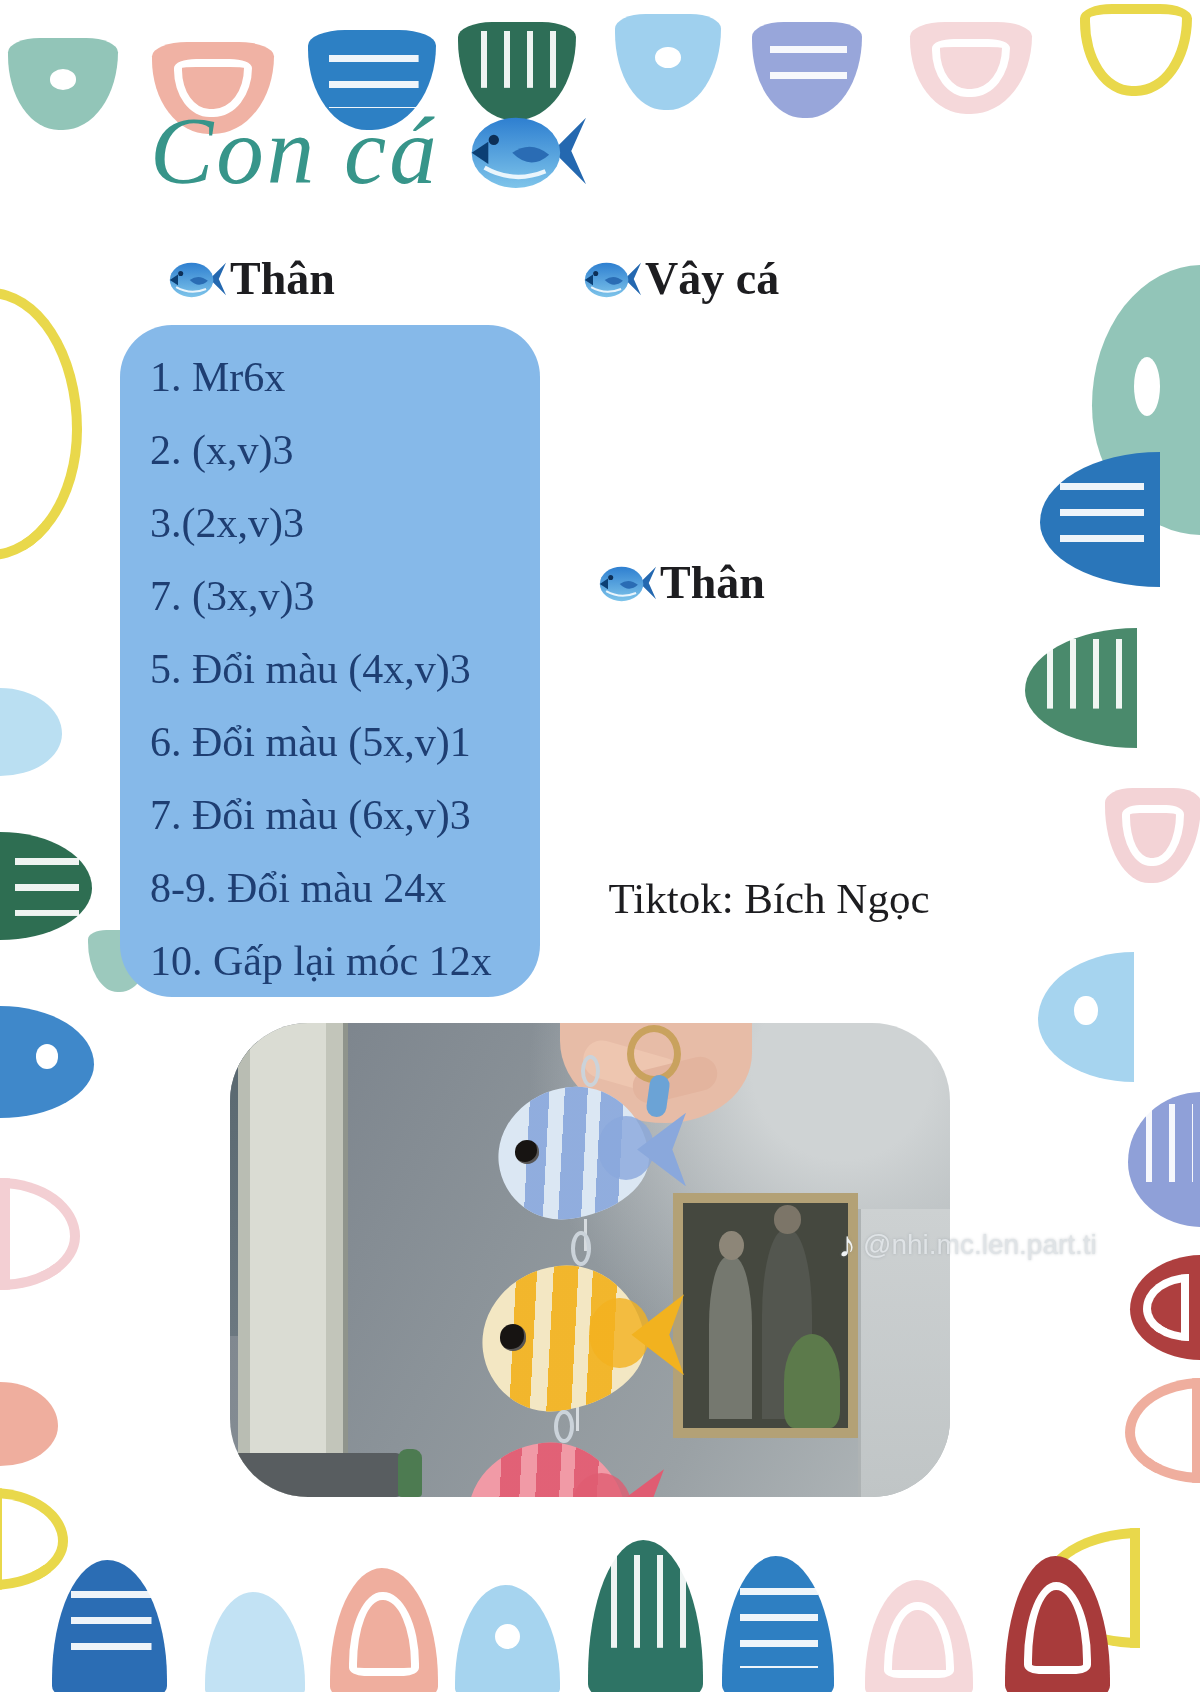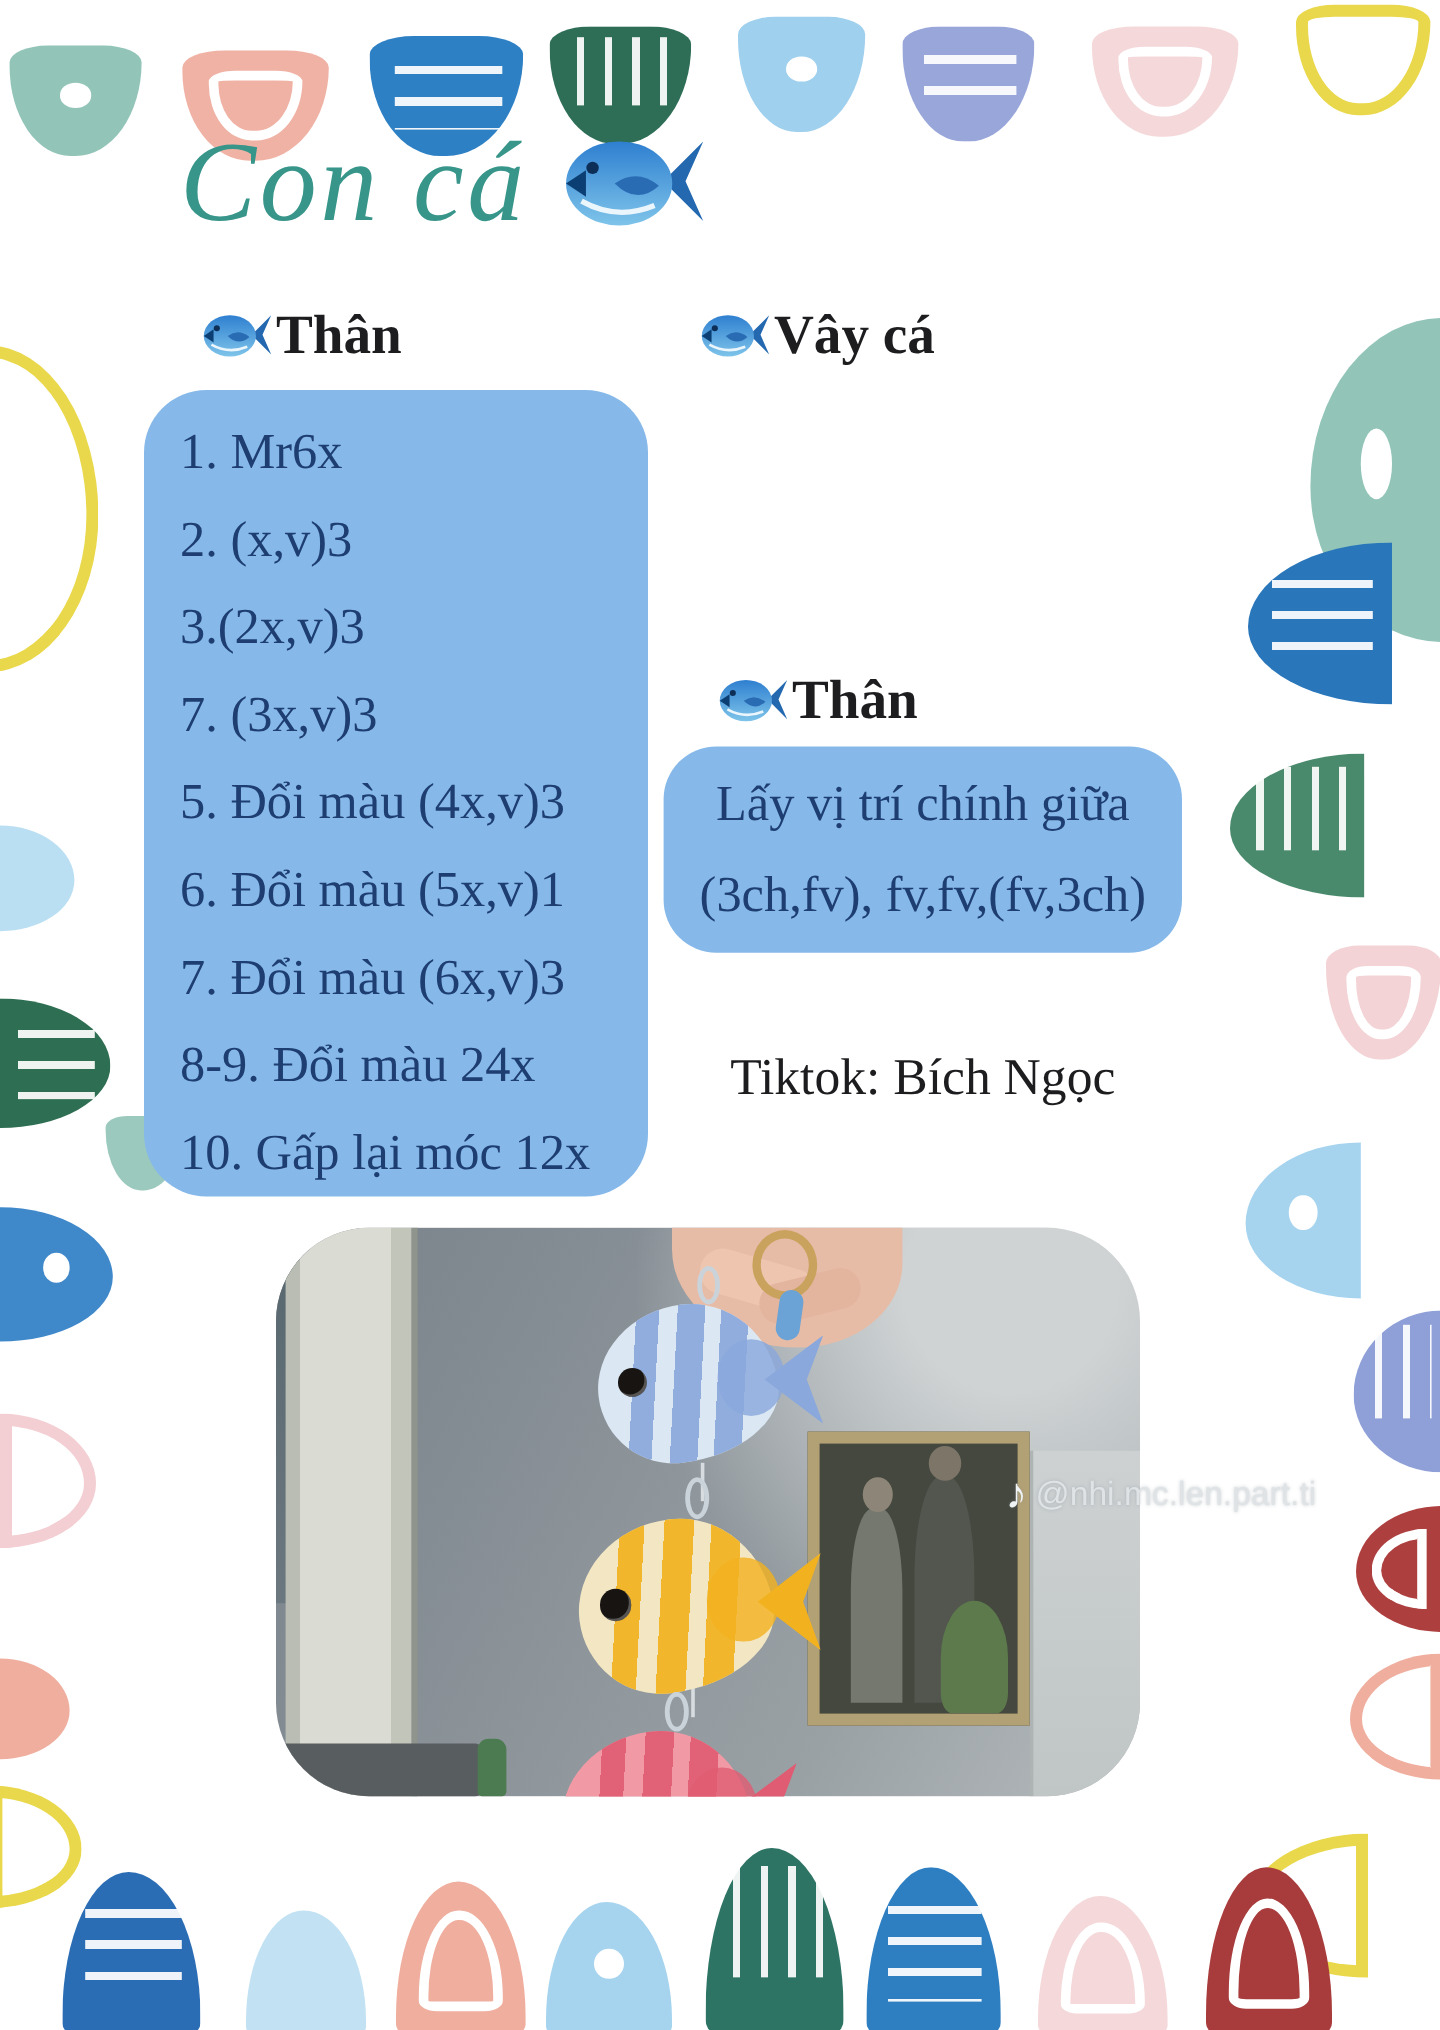--- a/index.html
+++ b/index.html
@@ -182,12 +182,6 @@
       </svg>
     <span>Thân</span>
   </div>
-  <div class="bluebox box-duoi">
-    <div>
-        <div class="pattern-line">Lấy vị trí chính giữa</div>
-        <div class="pattern-line">(3ch,fv), fv,fv,(fv,3ch)</div>
-      </div>
-  </div>
 
   <div class="credit">Tiktok: Bích Ngọc</div>
 

